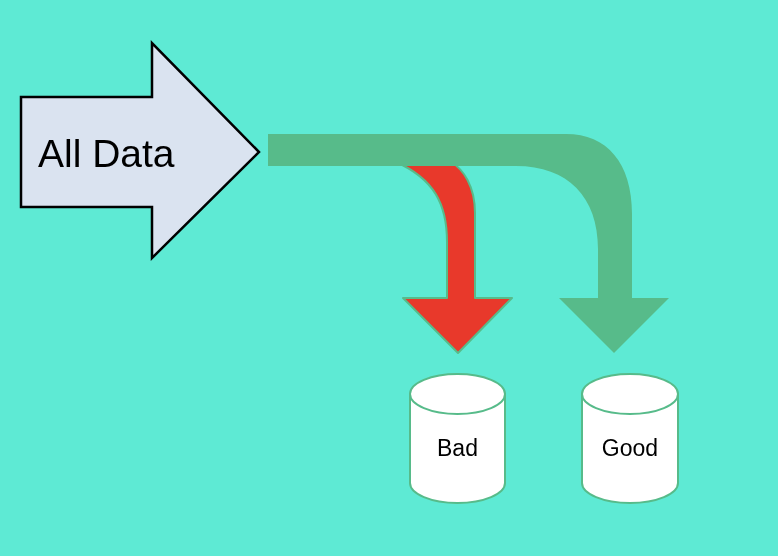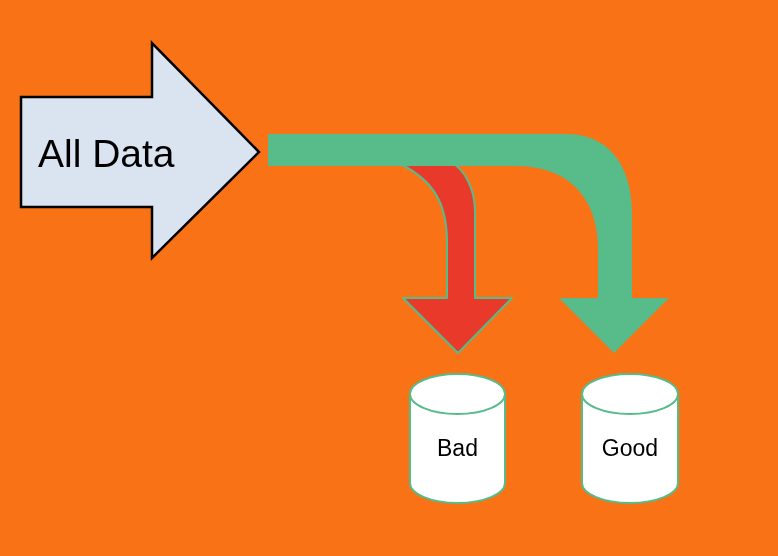--- a/index.html
+++ b/index.html
@@ -12,7 +12,7 @@
     position: relative;
     width: 778px;
     height: 556px;
-    background: #f97316;
+    background: #5eead4;
     overflow: hidden;
   }
   svg { display: block; }

